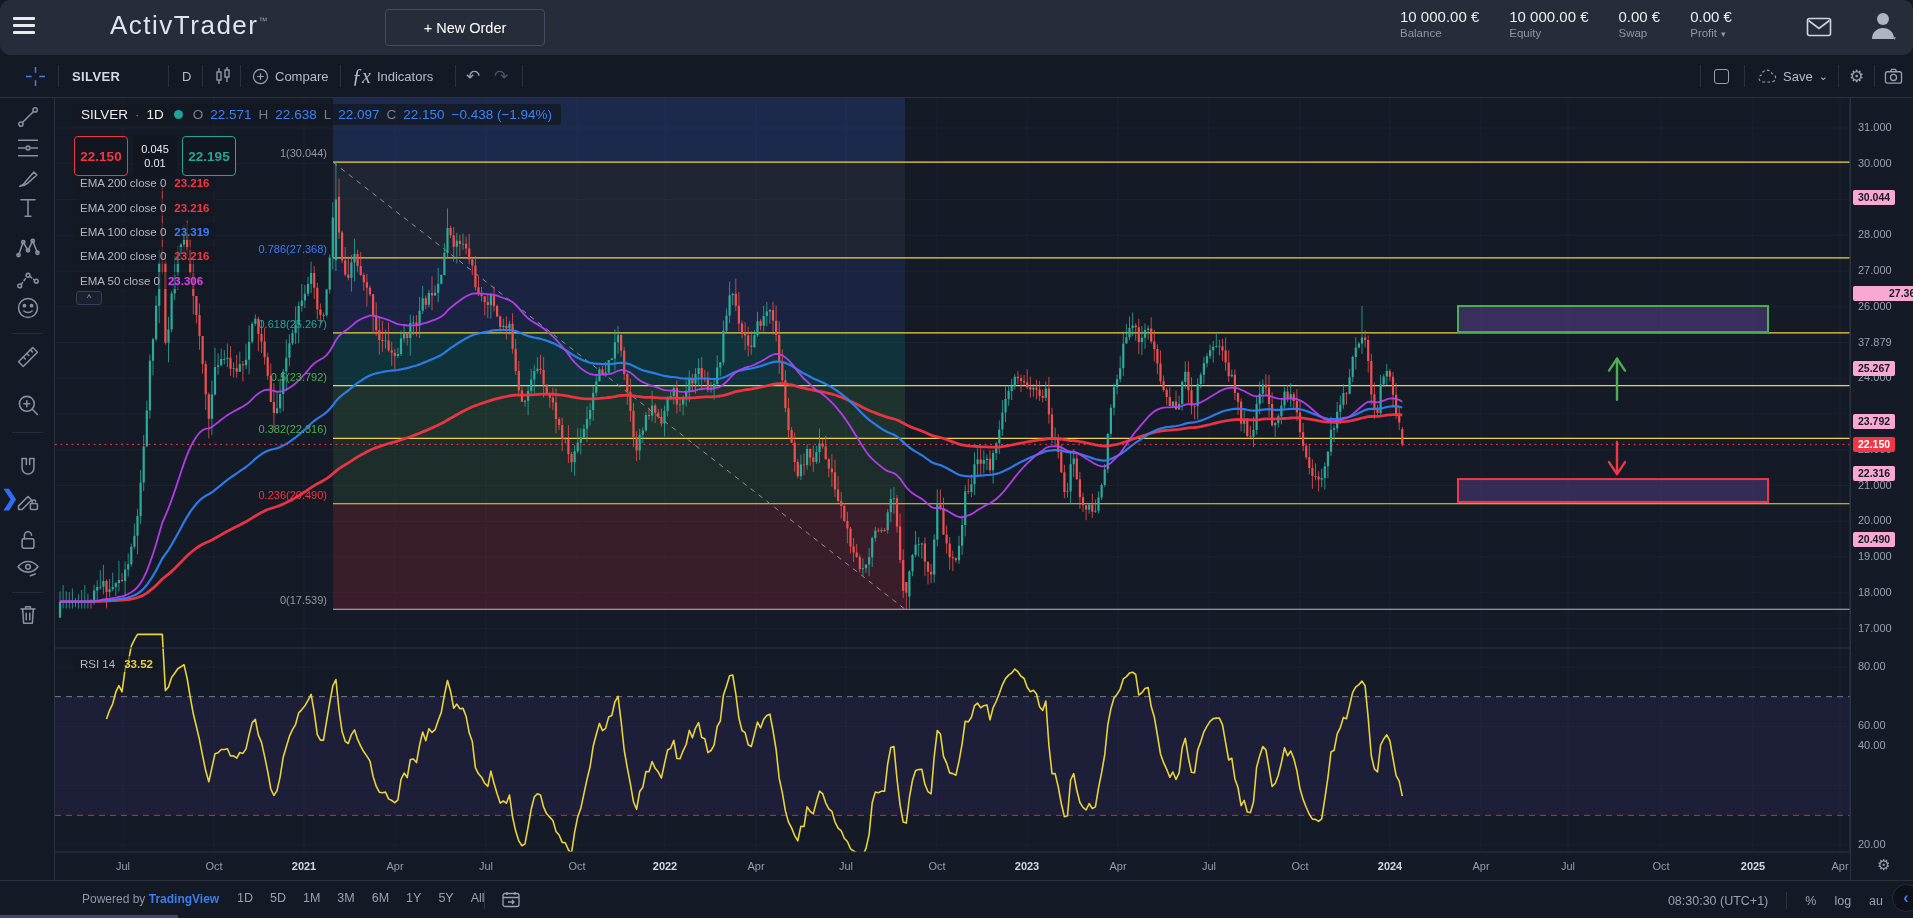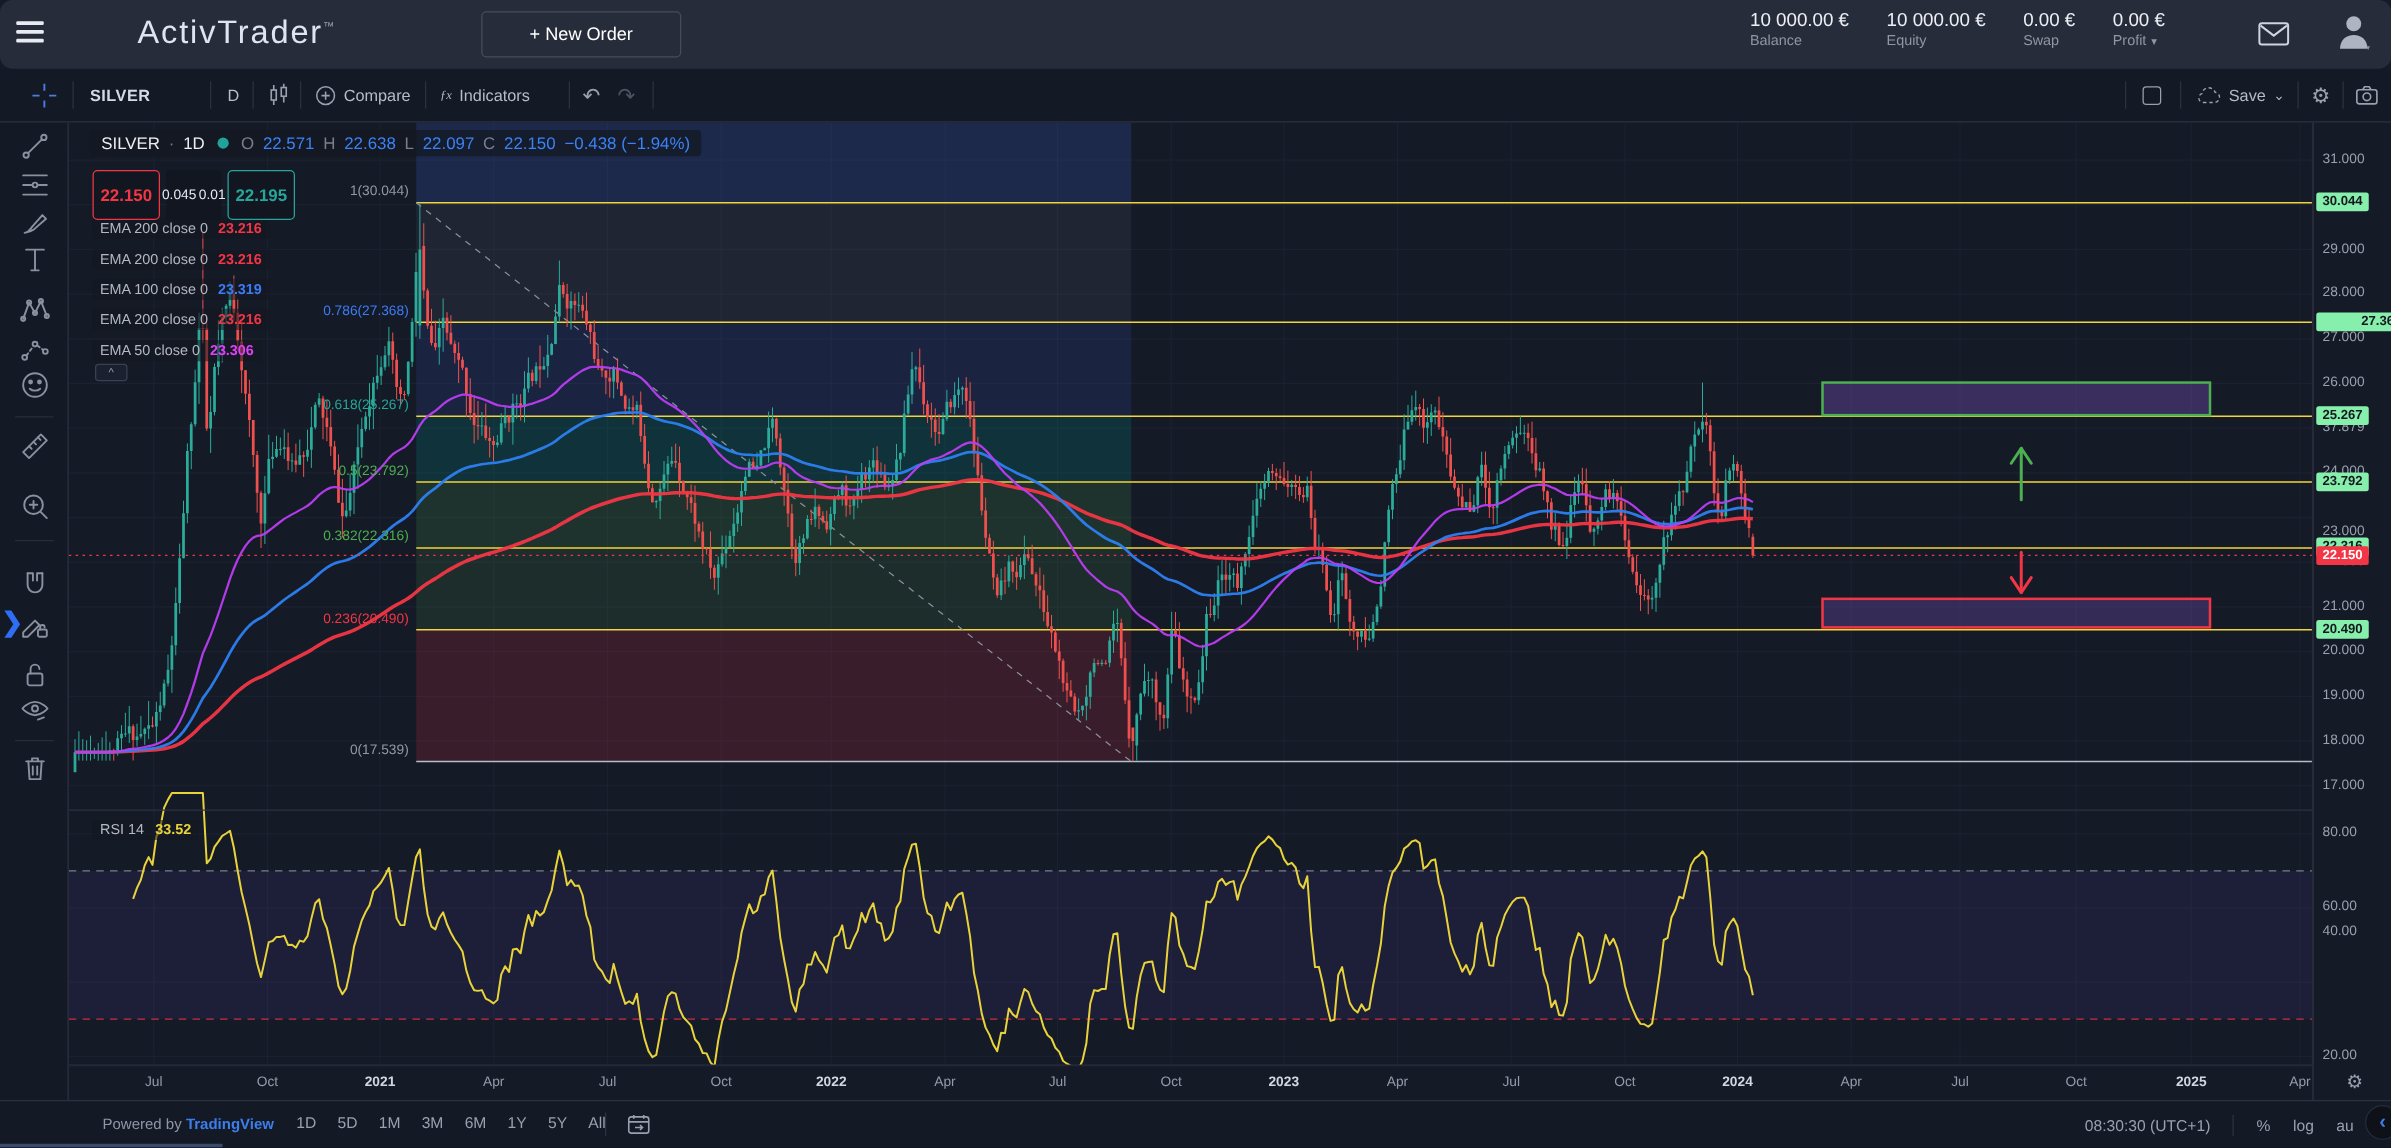--- a/index.html
+++ b/index.html
@@ -326,7 +326,7 @@
     </div>
     <div class="ct-sep" style="left:340px"></div>
     <div class="ct-item" style="left:352px">
-      <span style="font-style:italic;font-family:'Liberation Serif',serif;font-size:10px">ƒx</span>
+      <span style="font-style:italic;font-family:'Liberation Serif',serif;font-size:20px">ƒx</span>
       <span>Indicators</span>
     </div>
     <div class="ct-sep" style="left:455px"></div>

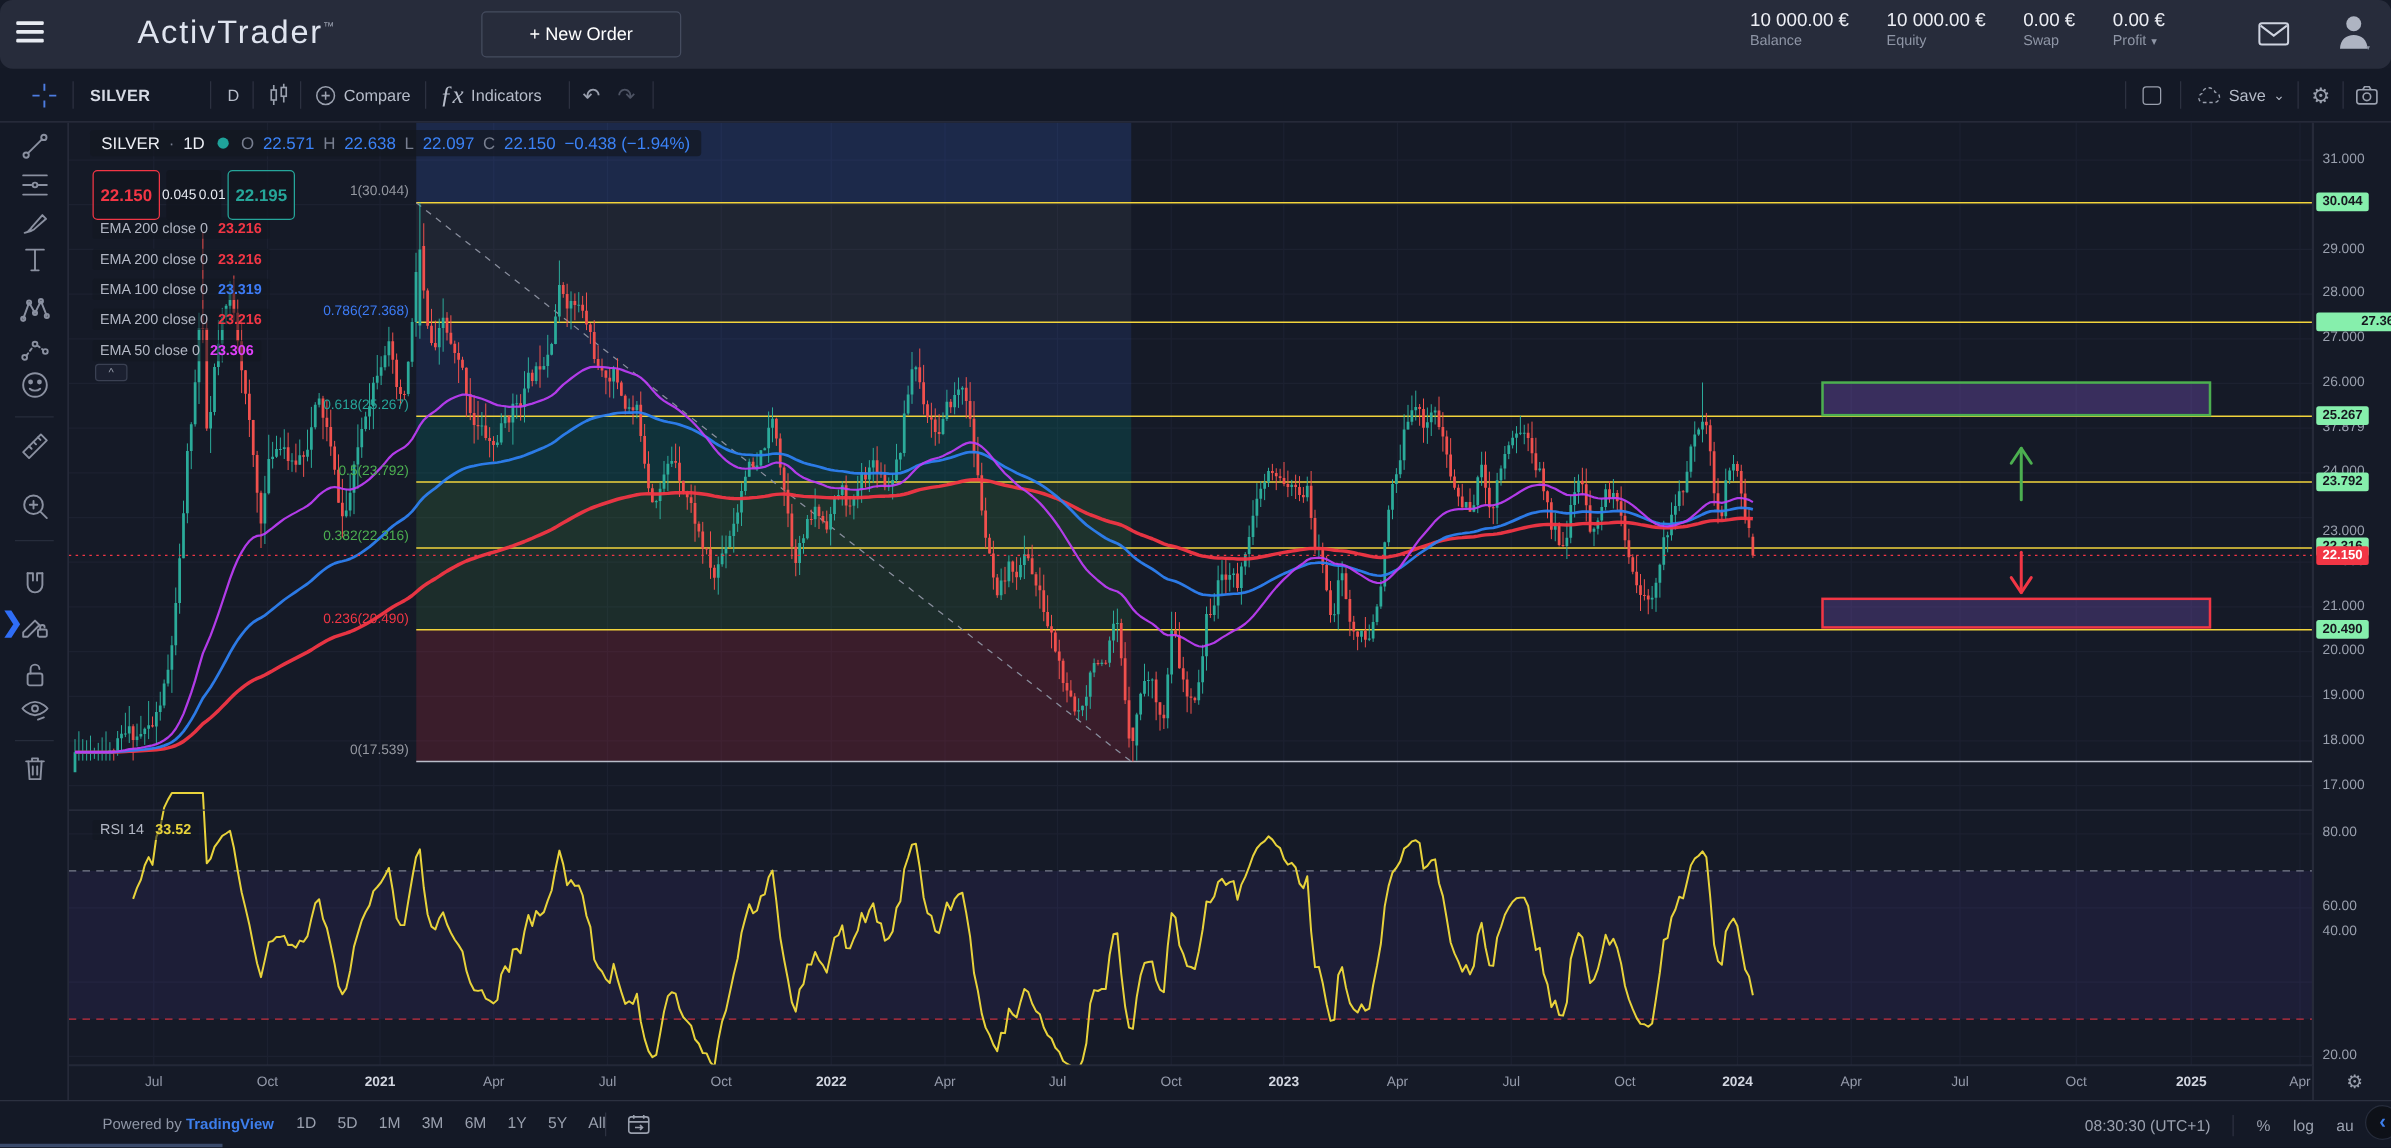--- a/index.html
+++ b/index.html
@@ -58,7 +58,7 @@
   .qsell { border:1px solid #f23645; color:#f23645; }
   .qbuy  { border:1px solid #26a69a; color:#26a69a; }
   .qmid { width:44px; height:40px; background:rgba(18,22,32,.88); border-radius:3px;
-    display:flex; flex-direction:row; align-items:center; justify-content:center; gap:2px;
+    display:flex; flex-direction:column; align-items:center; justify-content:center; gap:2px;
     color:#e8ebf2; font-size:11px; }
   .ema-row { position:absolute; left:74px; height:17px; display:flex; align-items:center;
     background:rgba(19,23,33,.55); padding:0 6px; border-radius:2px; z-index:9; font-size:11.5px; }

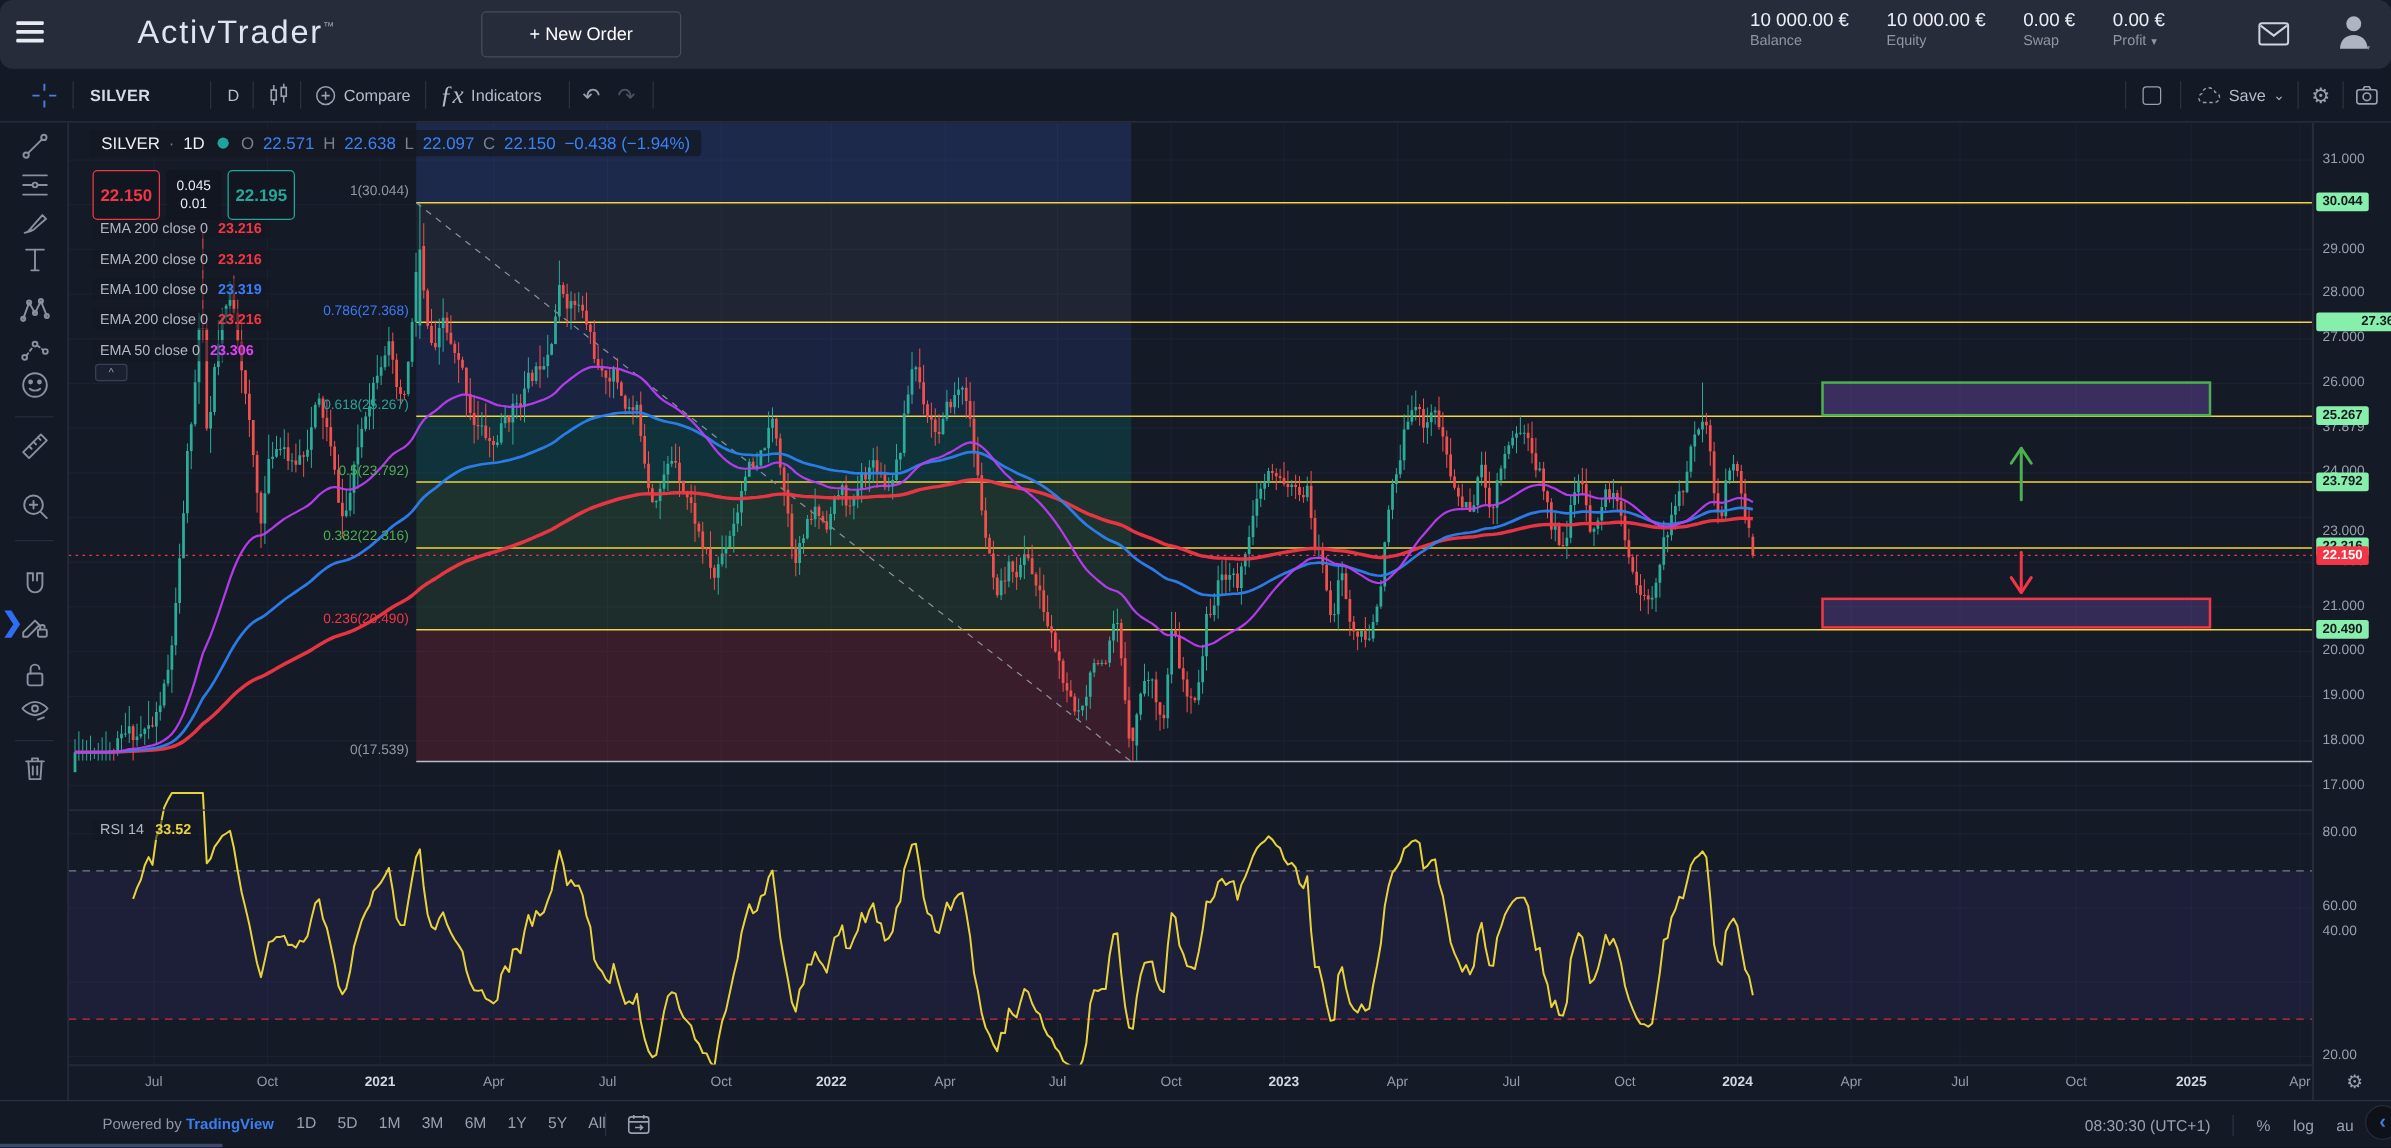--- a/index.html
+++ b/index.html
@@ -81,7 +81,7 @@
   .ax-lab { position:absolute; left:7px; color:#9aa0ae; font-size:11px; white-space:nowrap; }
   .badge { position:absolute; left:2px; height:15px; line-height:15px; padding:0 5px; border-radius:2px;
     font-size:10.5px; font-weight:600; z-index:3; }
-  .badge.yellow { background:#86efac; color:#16181f; }
+  .badge.yellow { background:#f9a8d4; color:#16181f;margin-top:36px; }
   .badge.red { background:#f23645; color:#fff; }
   .ax-gear { position:absolute; left:26px; top:758px; color:#9aa0ae; font-size:15px; cursor:pointer; }
 

